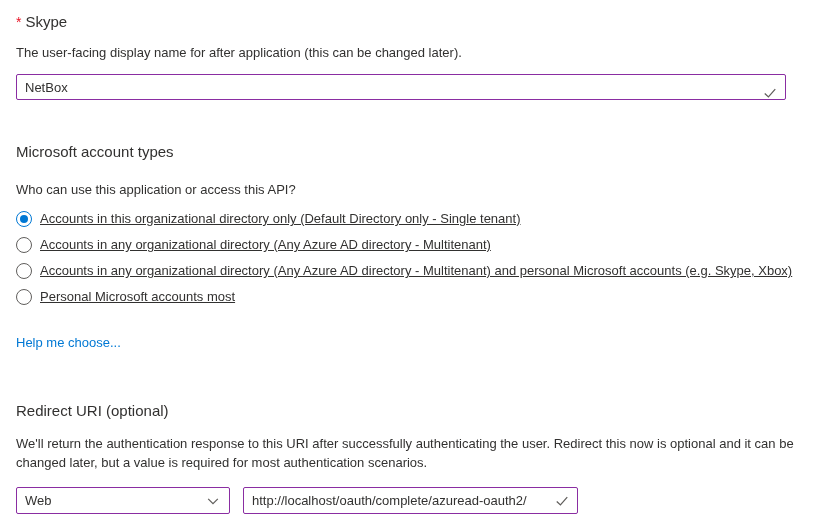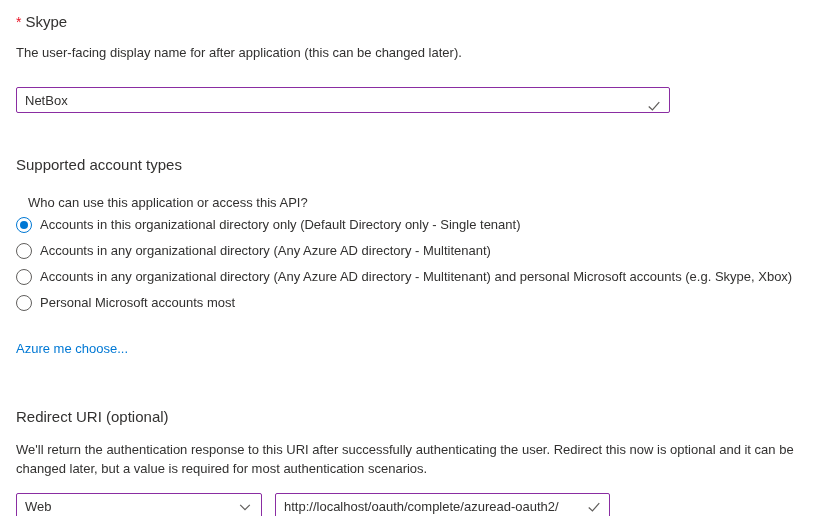--- a/index.html
+++ b/index.html
@@ -37,7 +37,7 @@
     font-size:13px;color:var(--text);
     outline:none;background:#fff;
   }
-  .name-field{width:654px;margin-top:25px;}
+  .name-field{width:770px;margin-top:12px;}
   .valid-check{
     position:absolute;right:9px;top:50%;transform:translateY(-50%);
     width:14px;height:14px;pointer-events:none;

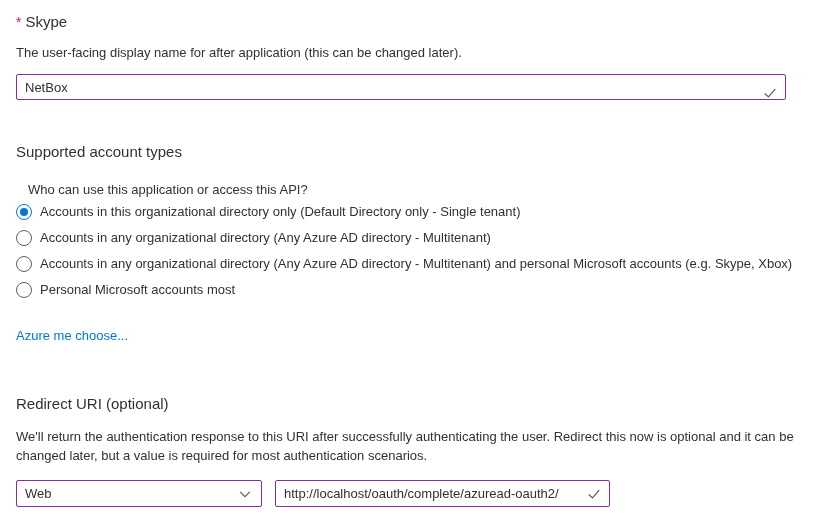--- a/index.html
+++ b/index.html
@@ -106,7 +106,7 @@
   </div>
 
   <div class="account-types">
-    <div class="section-heading">Supported account types</div>
+    <div class="section-heading">Microsoft account types</div>
     <div class="question-text">Who can use this application or access this API?</div>
 
     <div class="radio-group">

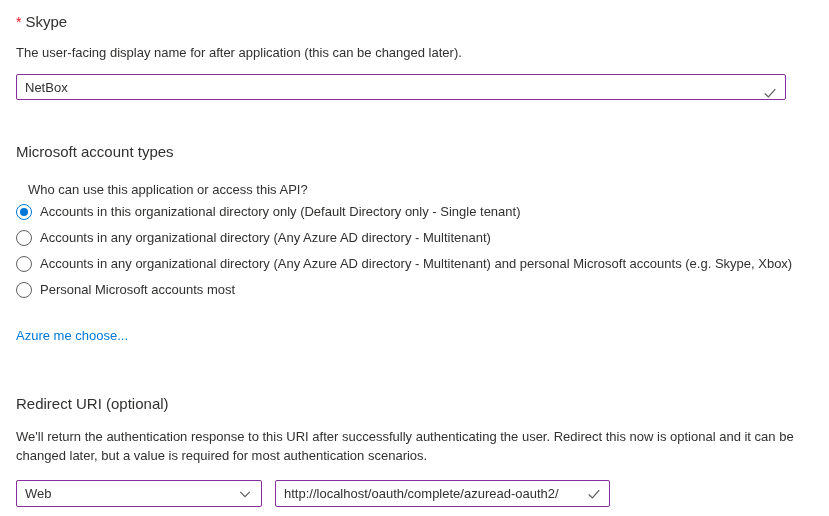--- a/index.html
+++ b/index.html
@@ -46,7 +46,7 @@
 
   
   .account-types{margin-top:42px;}
-  .question-text{font-size:13px;line-height:18px;margin-top:19px;margin-left:12px;}
+  .question-text{font-size:13px;line-height:18px;margin-top:19px;}
   .radio-group{}
   .radio-row{
     display:flex;align-items:center;height:26px;cursor:pointer;

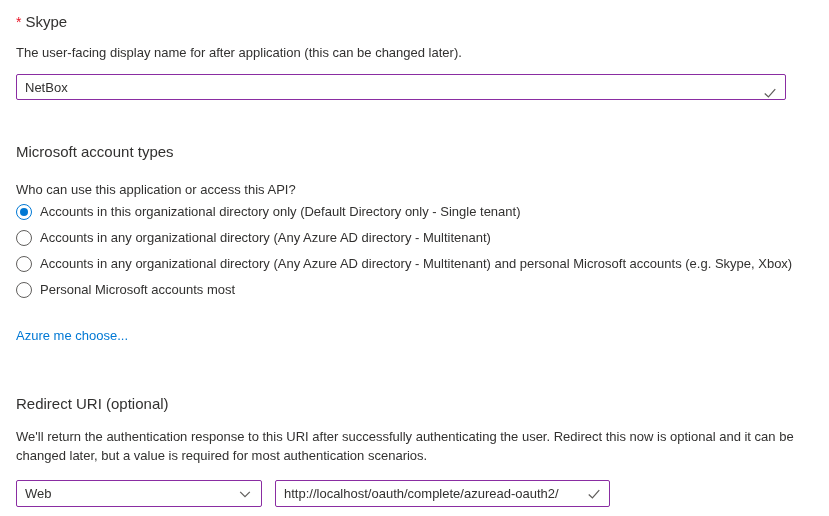--- a/index.html
+++ b/index.html
@@ -47,7 +47,7 @@
   
   .account-types{margin-top:42px;}
   .question-text{font-size:13px;line-height:18px;margin-top:19px;}
-  .radio-group{}
+  .radio-group{margin-top:7px;text-decoration:underline;}
   .radio-row{
     display:flex;align-items:center;height:26px;cursor:pointer;
   }

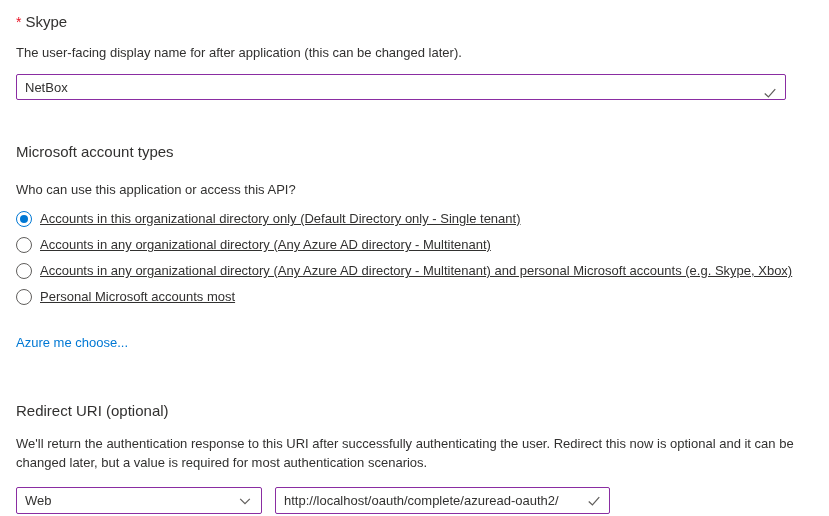--- a/index.html
+++ b/index.html
@@ -128,7 +128,7 @@
       </div>
     </div>
 
-    <a class="help-link">Azure me choose...</a>
+    <a class="help-link">Help me choose...</a>
   </div>
 
   <div class="redirect-section">

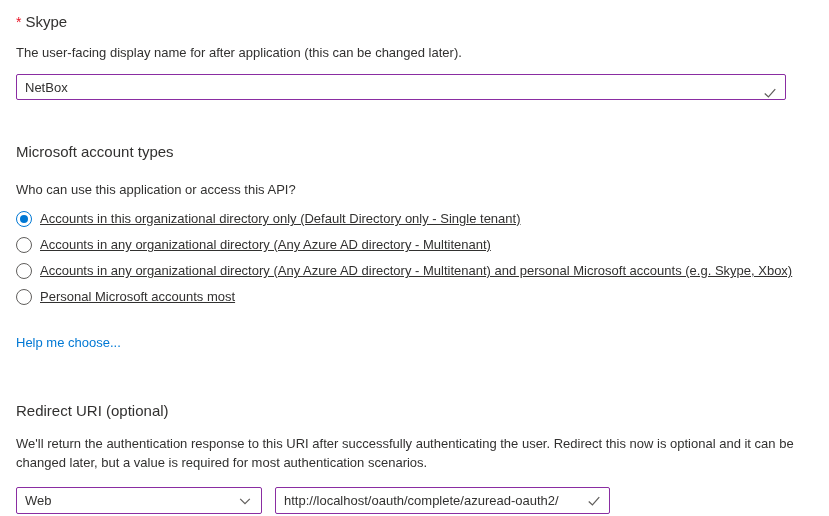--- a/index.html
+++ b/index.html
@@ -74,7 +74,7 @@
   .redirect-desc{font-size:13px;line-height:19px;margin-top:13px;max-width:800px;}
   .redirect-row{display:flex;margin-top:15px;align-items:center;}
   .platform-select{
-    position:relative;width:246px;height:27px;
+    position:relative;width:214px;height:27px;
     border:1px solid var(--dirty-purple);border-radius:2px;
     display:flex;align-items:center;
     padding:0 18px 0 8px;cursor:pointer;background:#fff;

